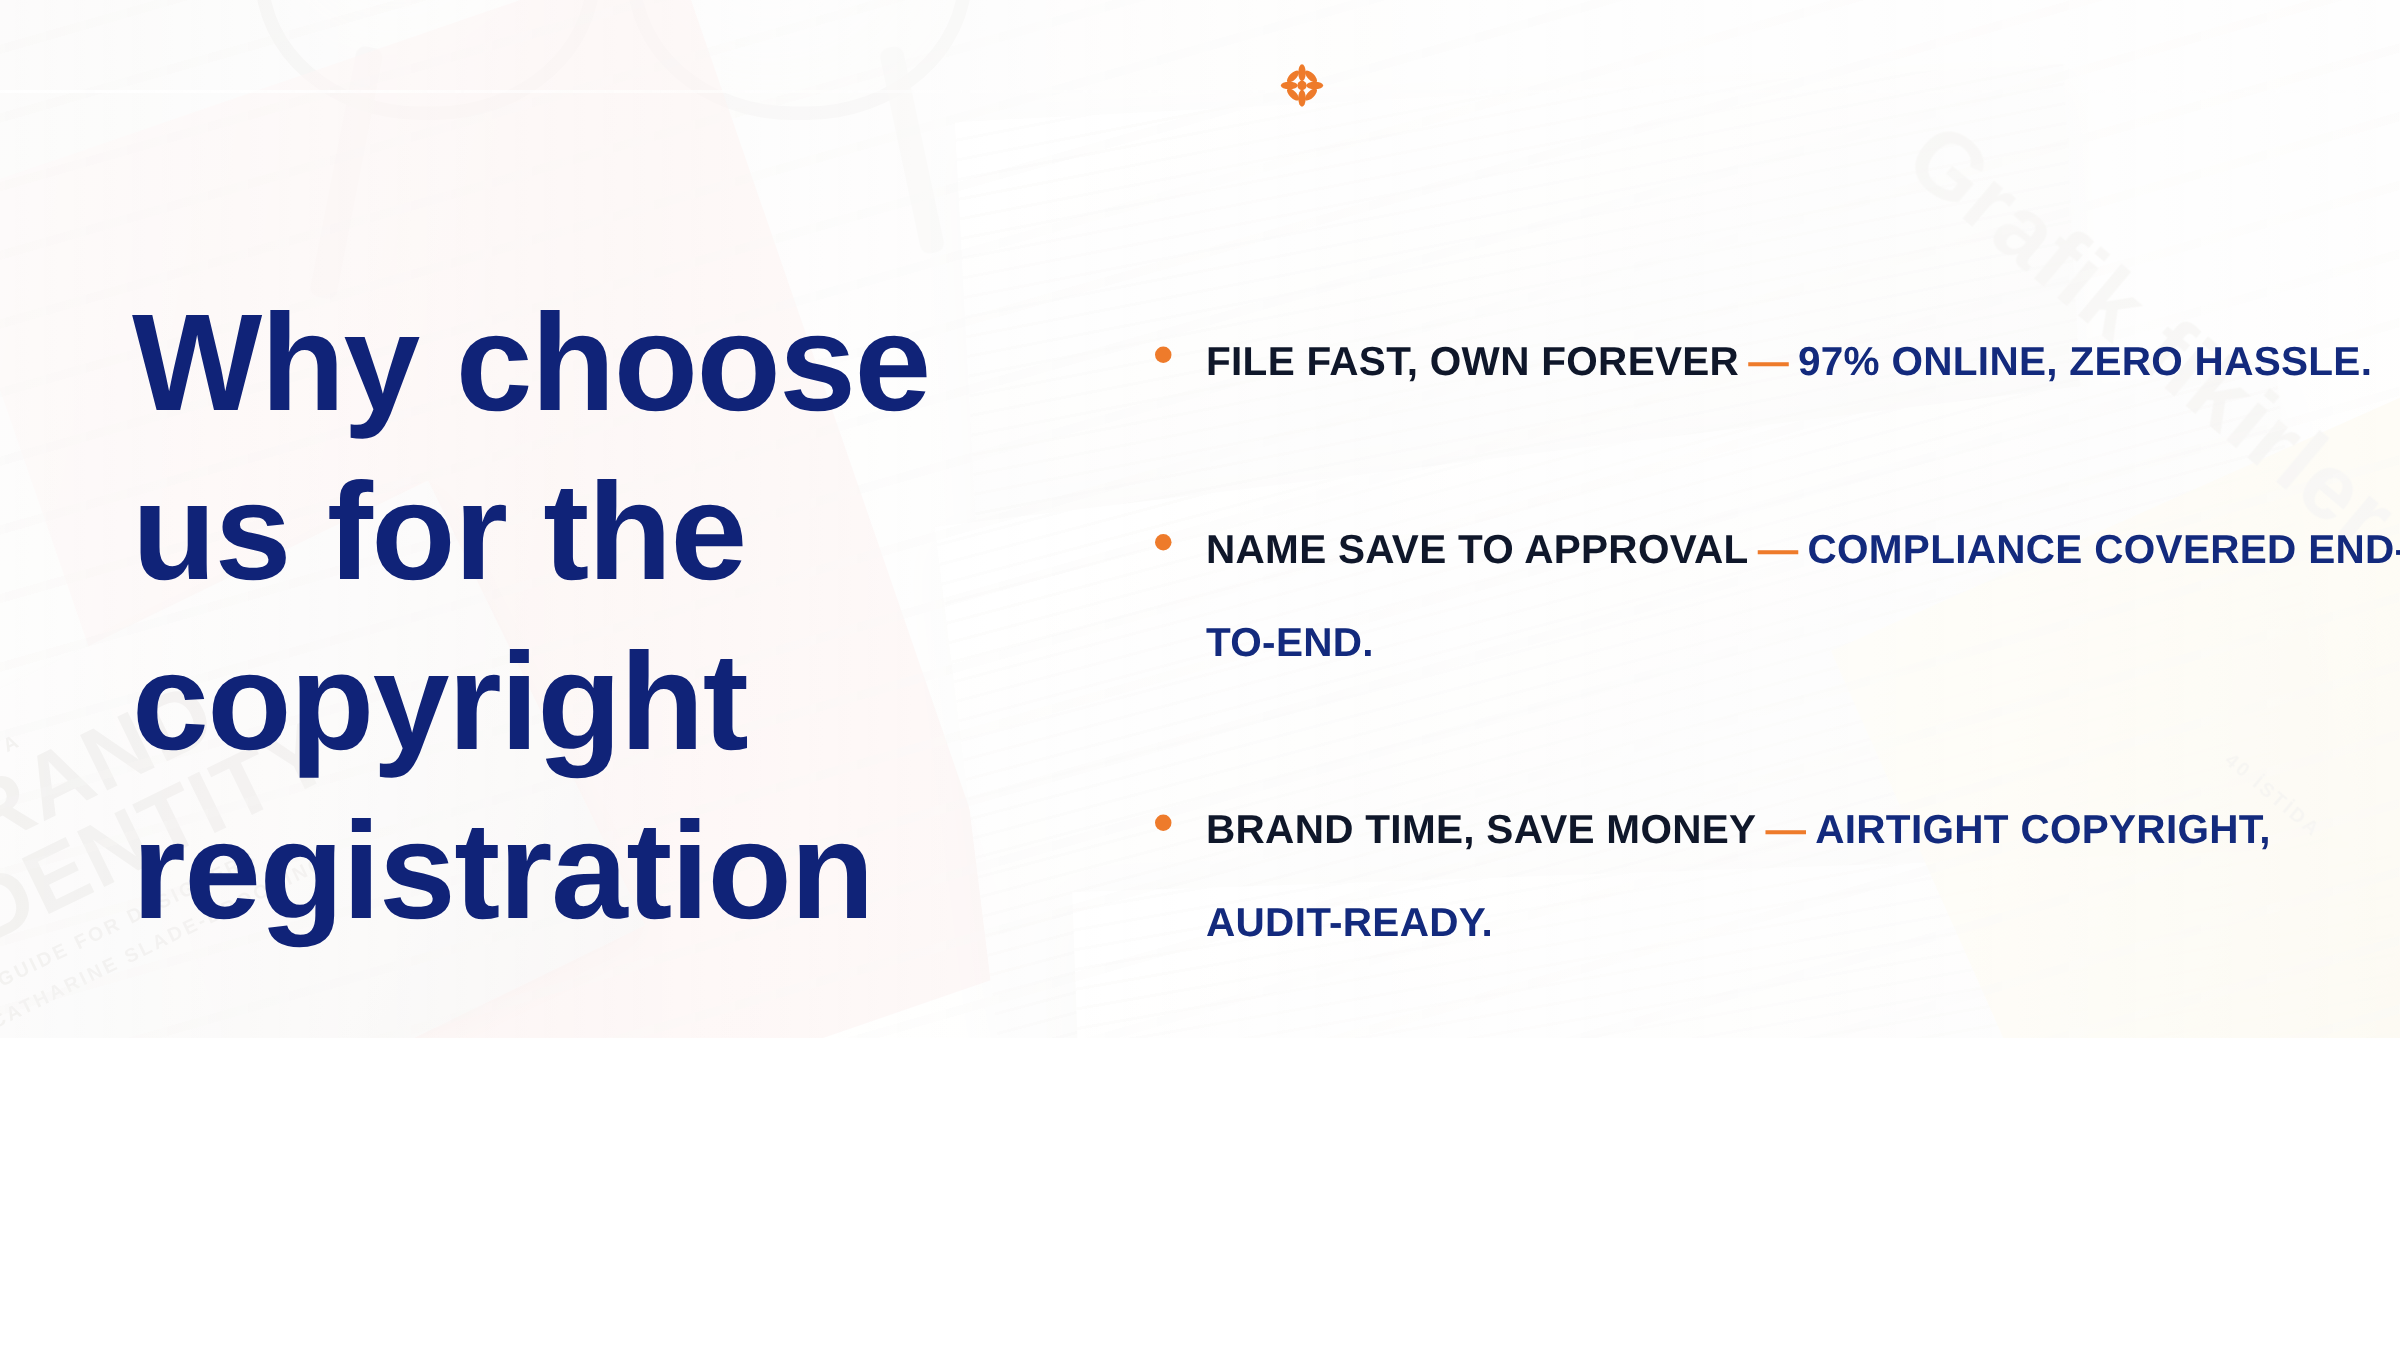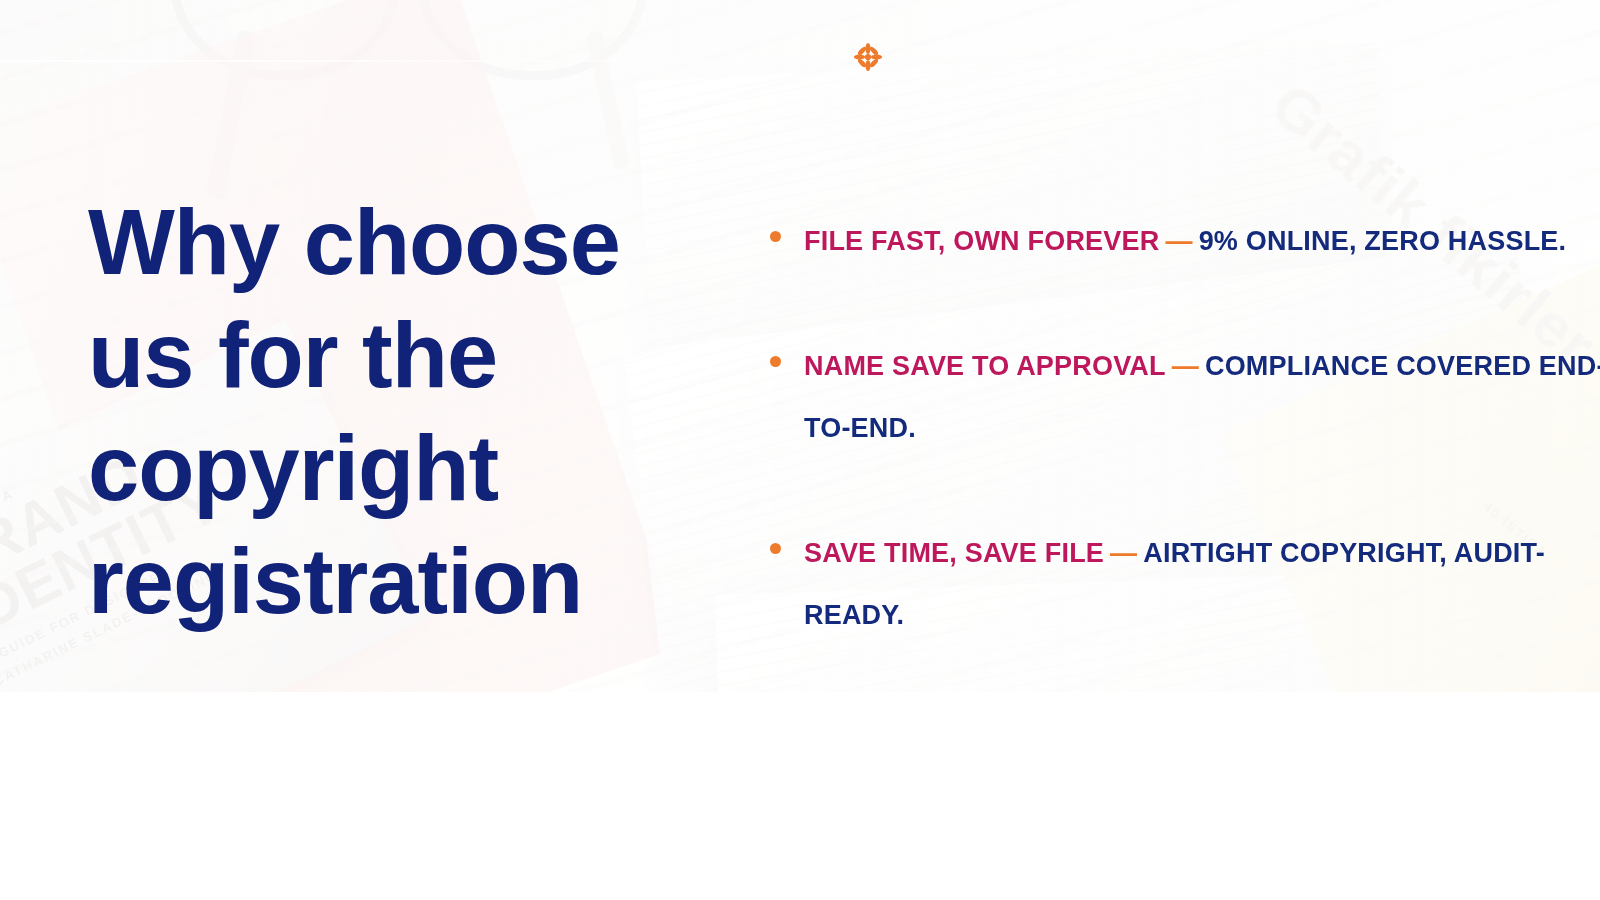--- a/index.html
+++ b/index.html
@@ -240,7 +240,7 @@
     color:#132a7d;
     white-space:normal;
   }
-  .btext .lead { color:#be185d; }
+  .btext .lead { color:#0f172a; }
   .btext .dash { color:#ee7b2b; }
 </style>
 </head>

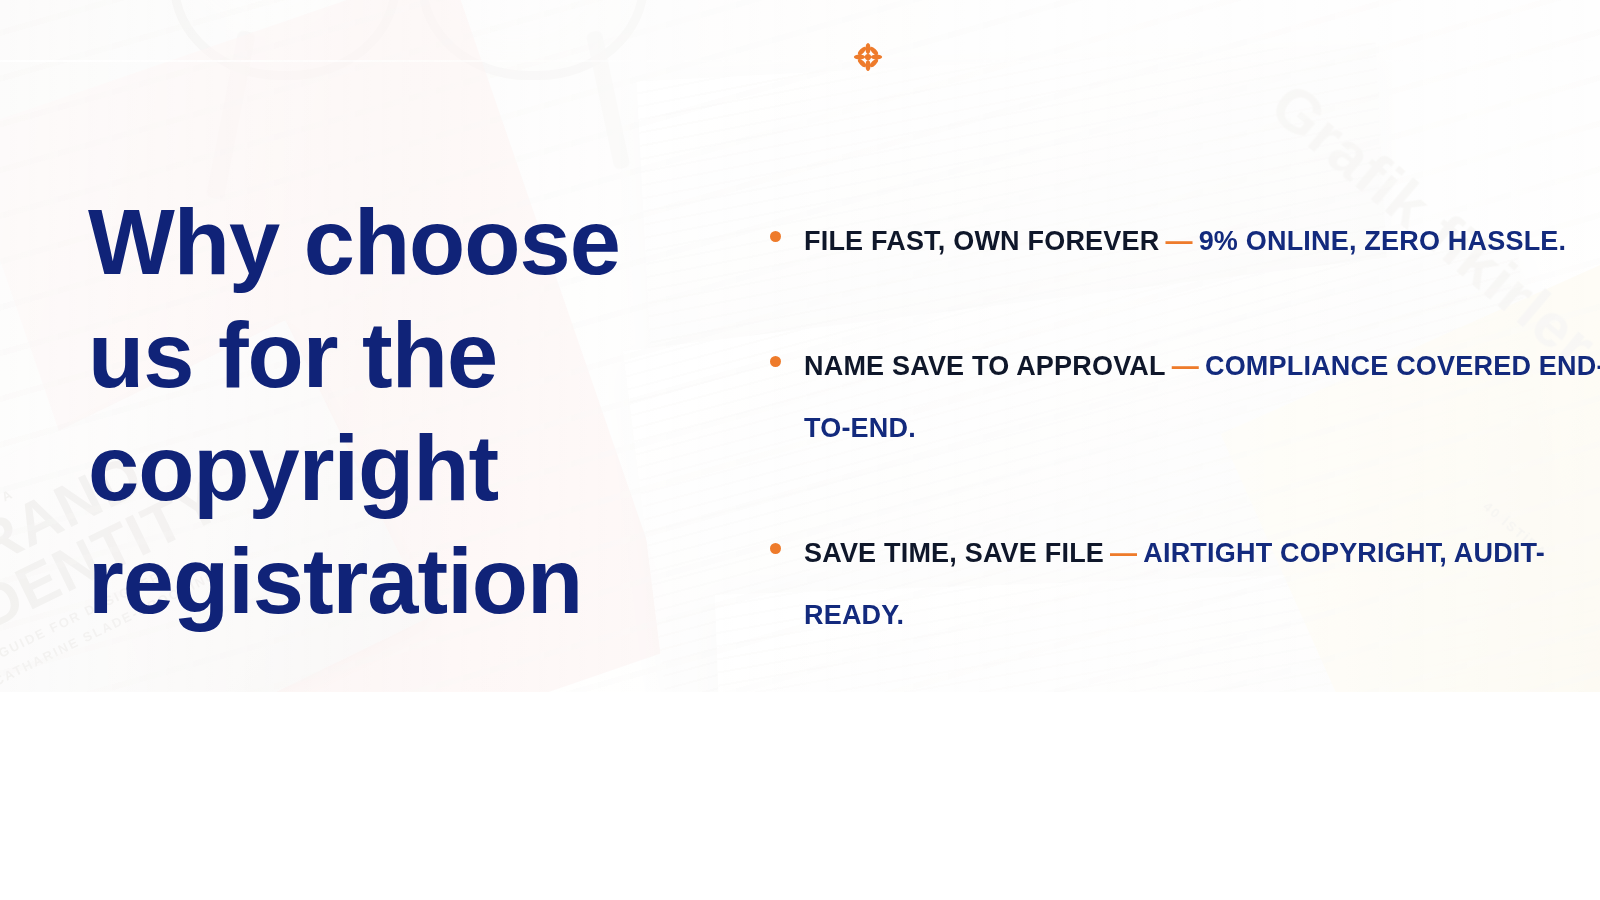--- a/index.html
+++ b/index.html
@@ -320,7 +320,7 @@
 
       <li class="bullet-item">
         <span class="dot"></span>
-        <span class="btext"><span class="lead">FILE FAST, OWN FOREVER</span><span class="dash" style="margin:0 6px;">—</span><span>9% ONLINE, ZERO HASSLE.</span></span>
+        <span class="btext"><span class="lead">FILE FAST, OWN FOREVER</span><span class="dash" style="margin:0 6px;">—</span><span>97% ONLINE, ZERO HASSLE.</span></span>
       </li>
 
       <li class="bullet-item">

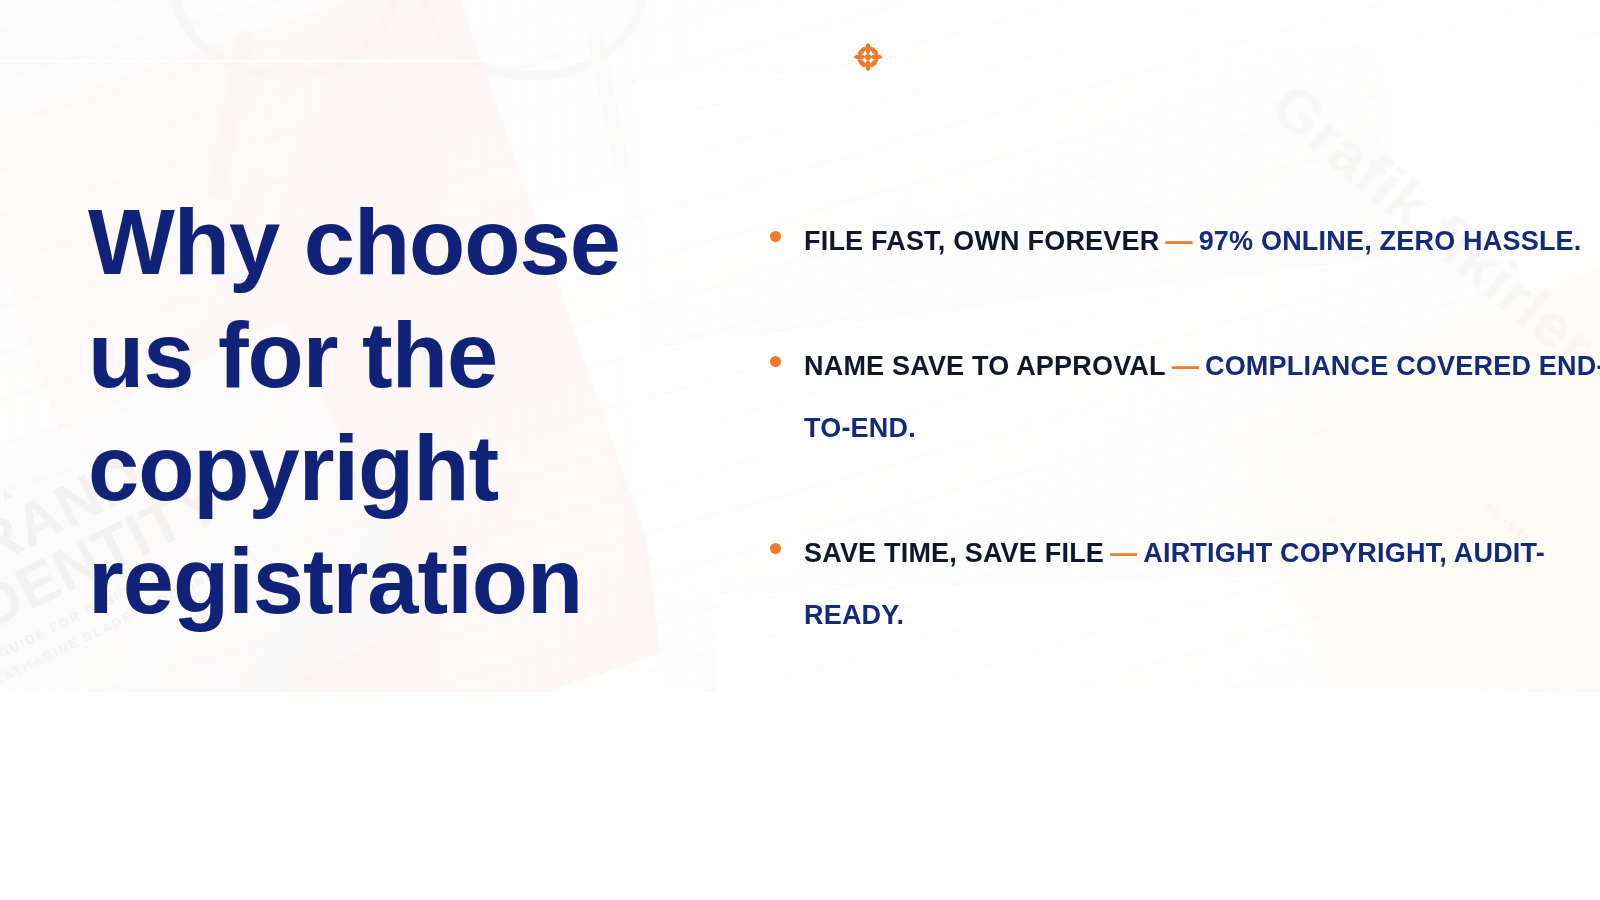--- a/index.html
+++ b/index.html
@@ -330,7 +330,7 @@
 
       <li class="bullet-item">
         <span class="dot"></span>
-        <span class="btext"><span class="lead">SAVE TIME, SAVE FILE</span><span class="dash" style="margin:0 6px;">—</span><span>AIRTIGHT COPYRIGHT, AUDIT-READY.</span></span>
+        <span class="btext"><span class="lead">BRAND TIME, SAVE MONEY</span><span class="dash" style="margin:0 6px;">—</span><span>AIRTIGHT COPYRIGHT, AUDIT-READY.</span></span>
       </li>
 
     </ul>

